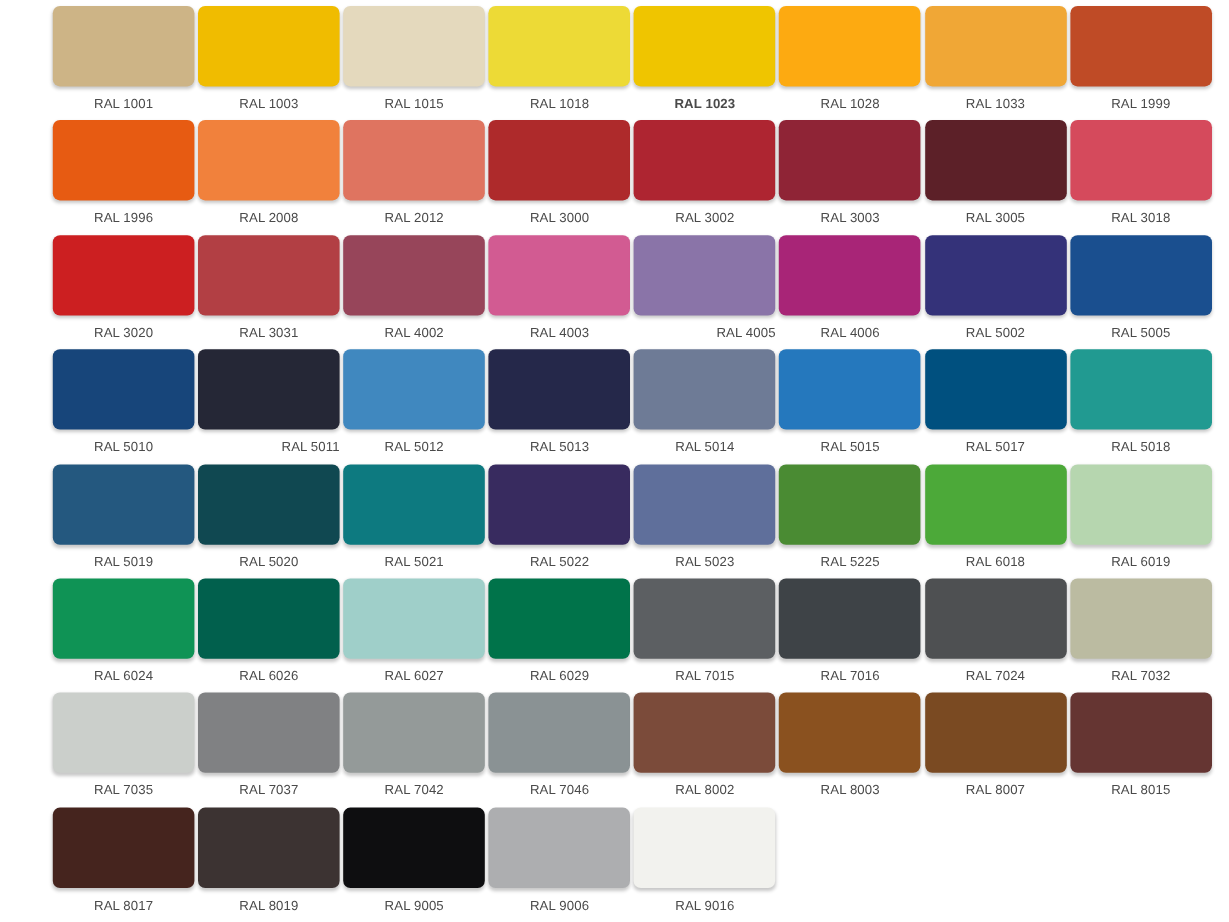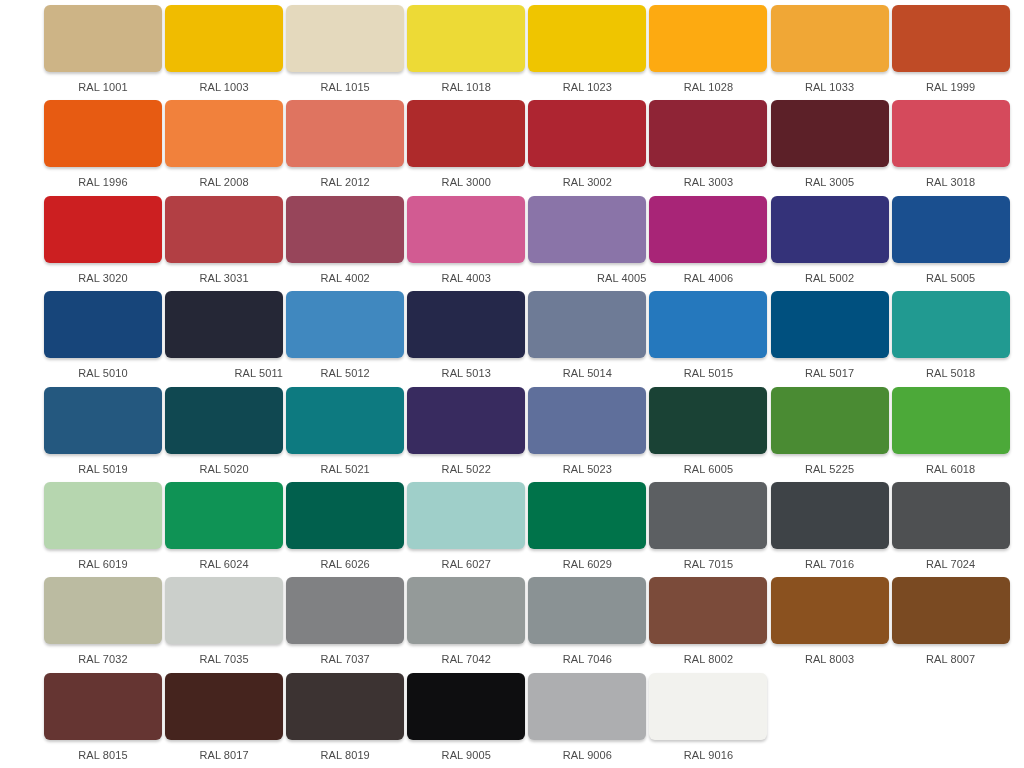--- a/index.html
+++ b/index.html
@@ -83,7 +83,7 @@
     </div>
     <div class="swatch-cell">
       <div class="swatch-chip" style="background-color: rgb(239, 197, 0);"></div>
-      <span class="swatch-label" style="color: rgb(74, 74, 74);">RAL 1023</span>
+      <span class="swatch-label" style="color: rgb(74, 74, 74); font-weight: bold;">RAL 1023</span>
     </div>
     <div class="swatch-cell">
       <div class="swatch-chip" style="background-color: rgb(253, 170, 17);"></div>

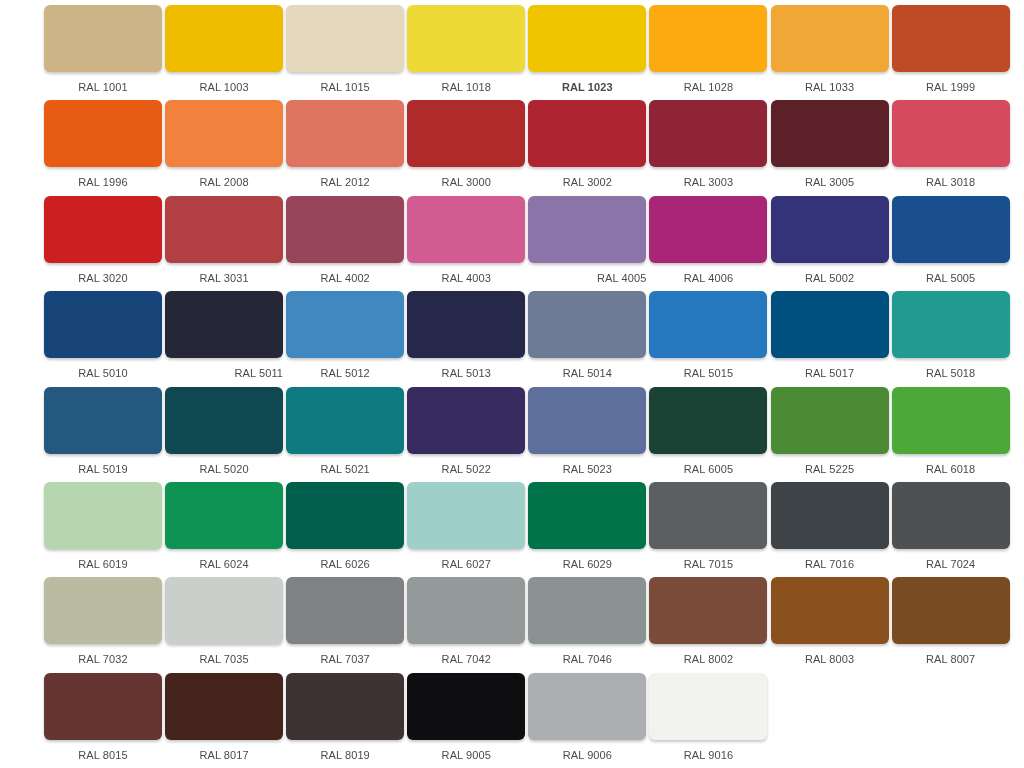--- a/index.html
+++ b/index.html
@@ -214,10 +214,6 @@
       <span class="swatch-label" style="color: rgb(74, 74, 74);">RAL 5023</span>
     </div>
     <div class="swatch-cell">
-      <div class="swatch-chip" style="background-color: rgb(26, 66, 53);"></div>
-      <span class="swatch-label" style="color: rgb(74, 74, 74);">RAL 6005</span>
-    </div>
-    <div class="swatch-cell">
       <div class="swatch-chip" style="background-color: rgb(74, 139, 51);"></div>
       <span class="swatch-label" style="color: rgb(74, 74, 74);">RAL 5225</span>
     </div>

